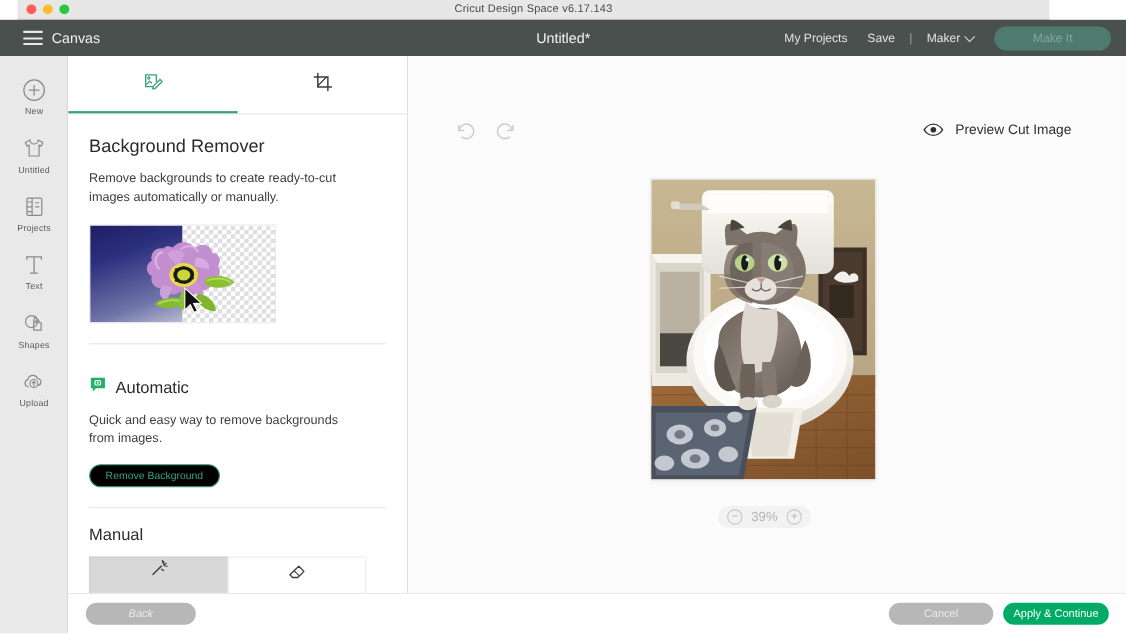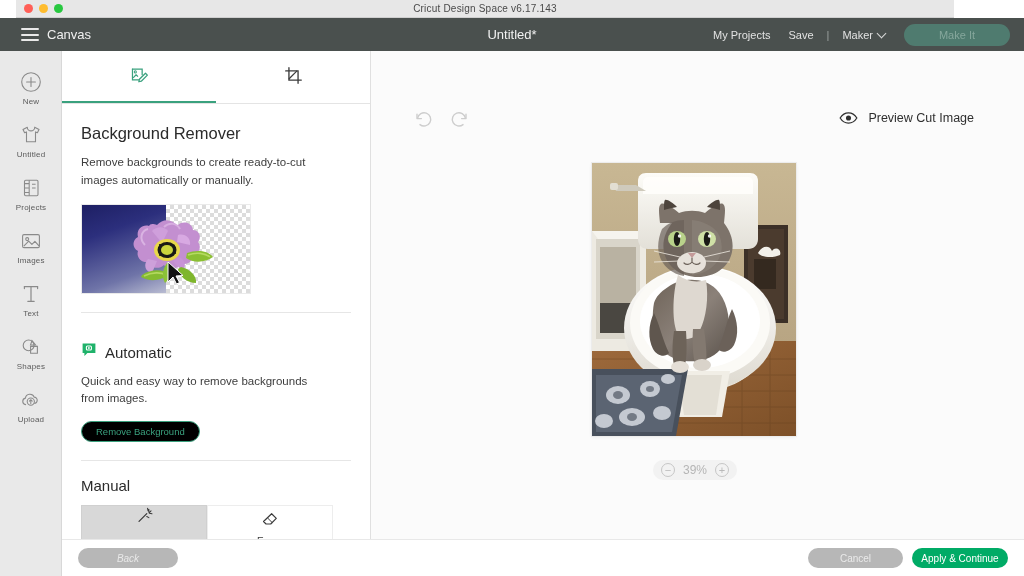--- a/index.html
+++ b/index.html
@@ -254,16 +254,6 @@
       <span class="lbl">Projects</span>
     </div>
 
-    <div class="rail-item">
-      <span class="ico">
-        <svg width="24" height="22" viewBox="0 0 24 22">
-            <rect x="3.6" y="4.6" width="16.8" height="13" rx="1.4" fill="none" stroke="#8a8a8a" stroke-width="1.1"></rect>
-            <circle cx="8.2" cy="9.1" r="1.5" fill="none" stroke="#8a8a8a" stroke-width="1.05"></circle>
-            <path d="m4.8 16.2 4.9-5 3.2 3.1 3-3 4.3 4.9" fill="none" stroke="#8a8a8a" stroke-width="1.1" stroke-linejoin="round"></path>
-          </svg>
-      </span>
-      <span class="lbl">Images</span>
-    </div>
 
     <div class="rail-item">
       <span class="ico">

